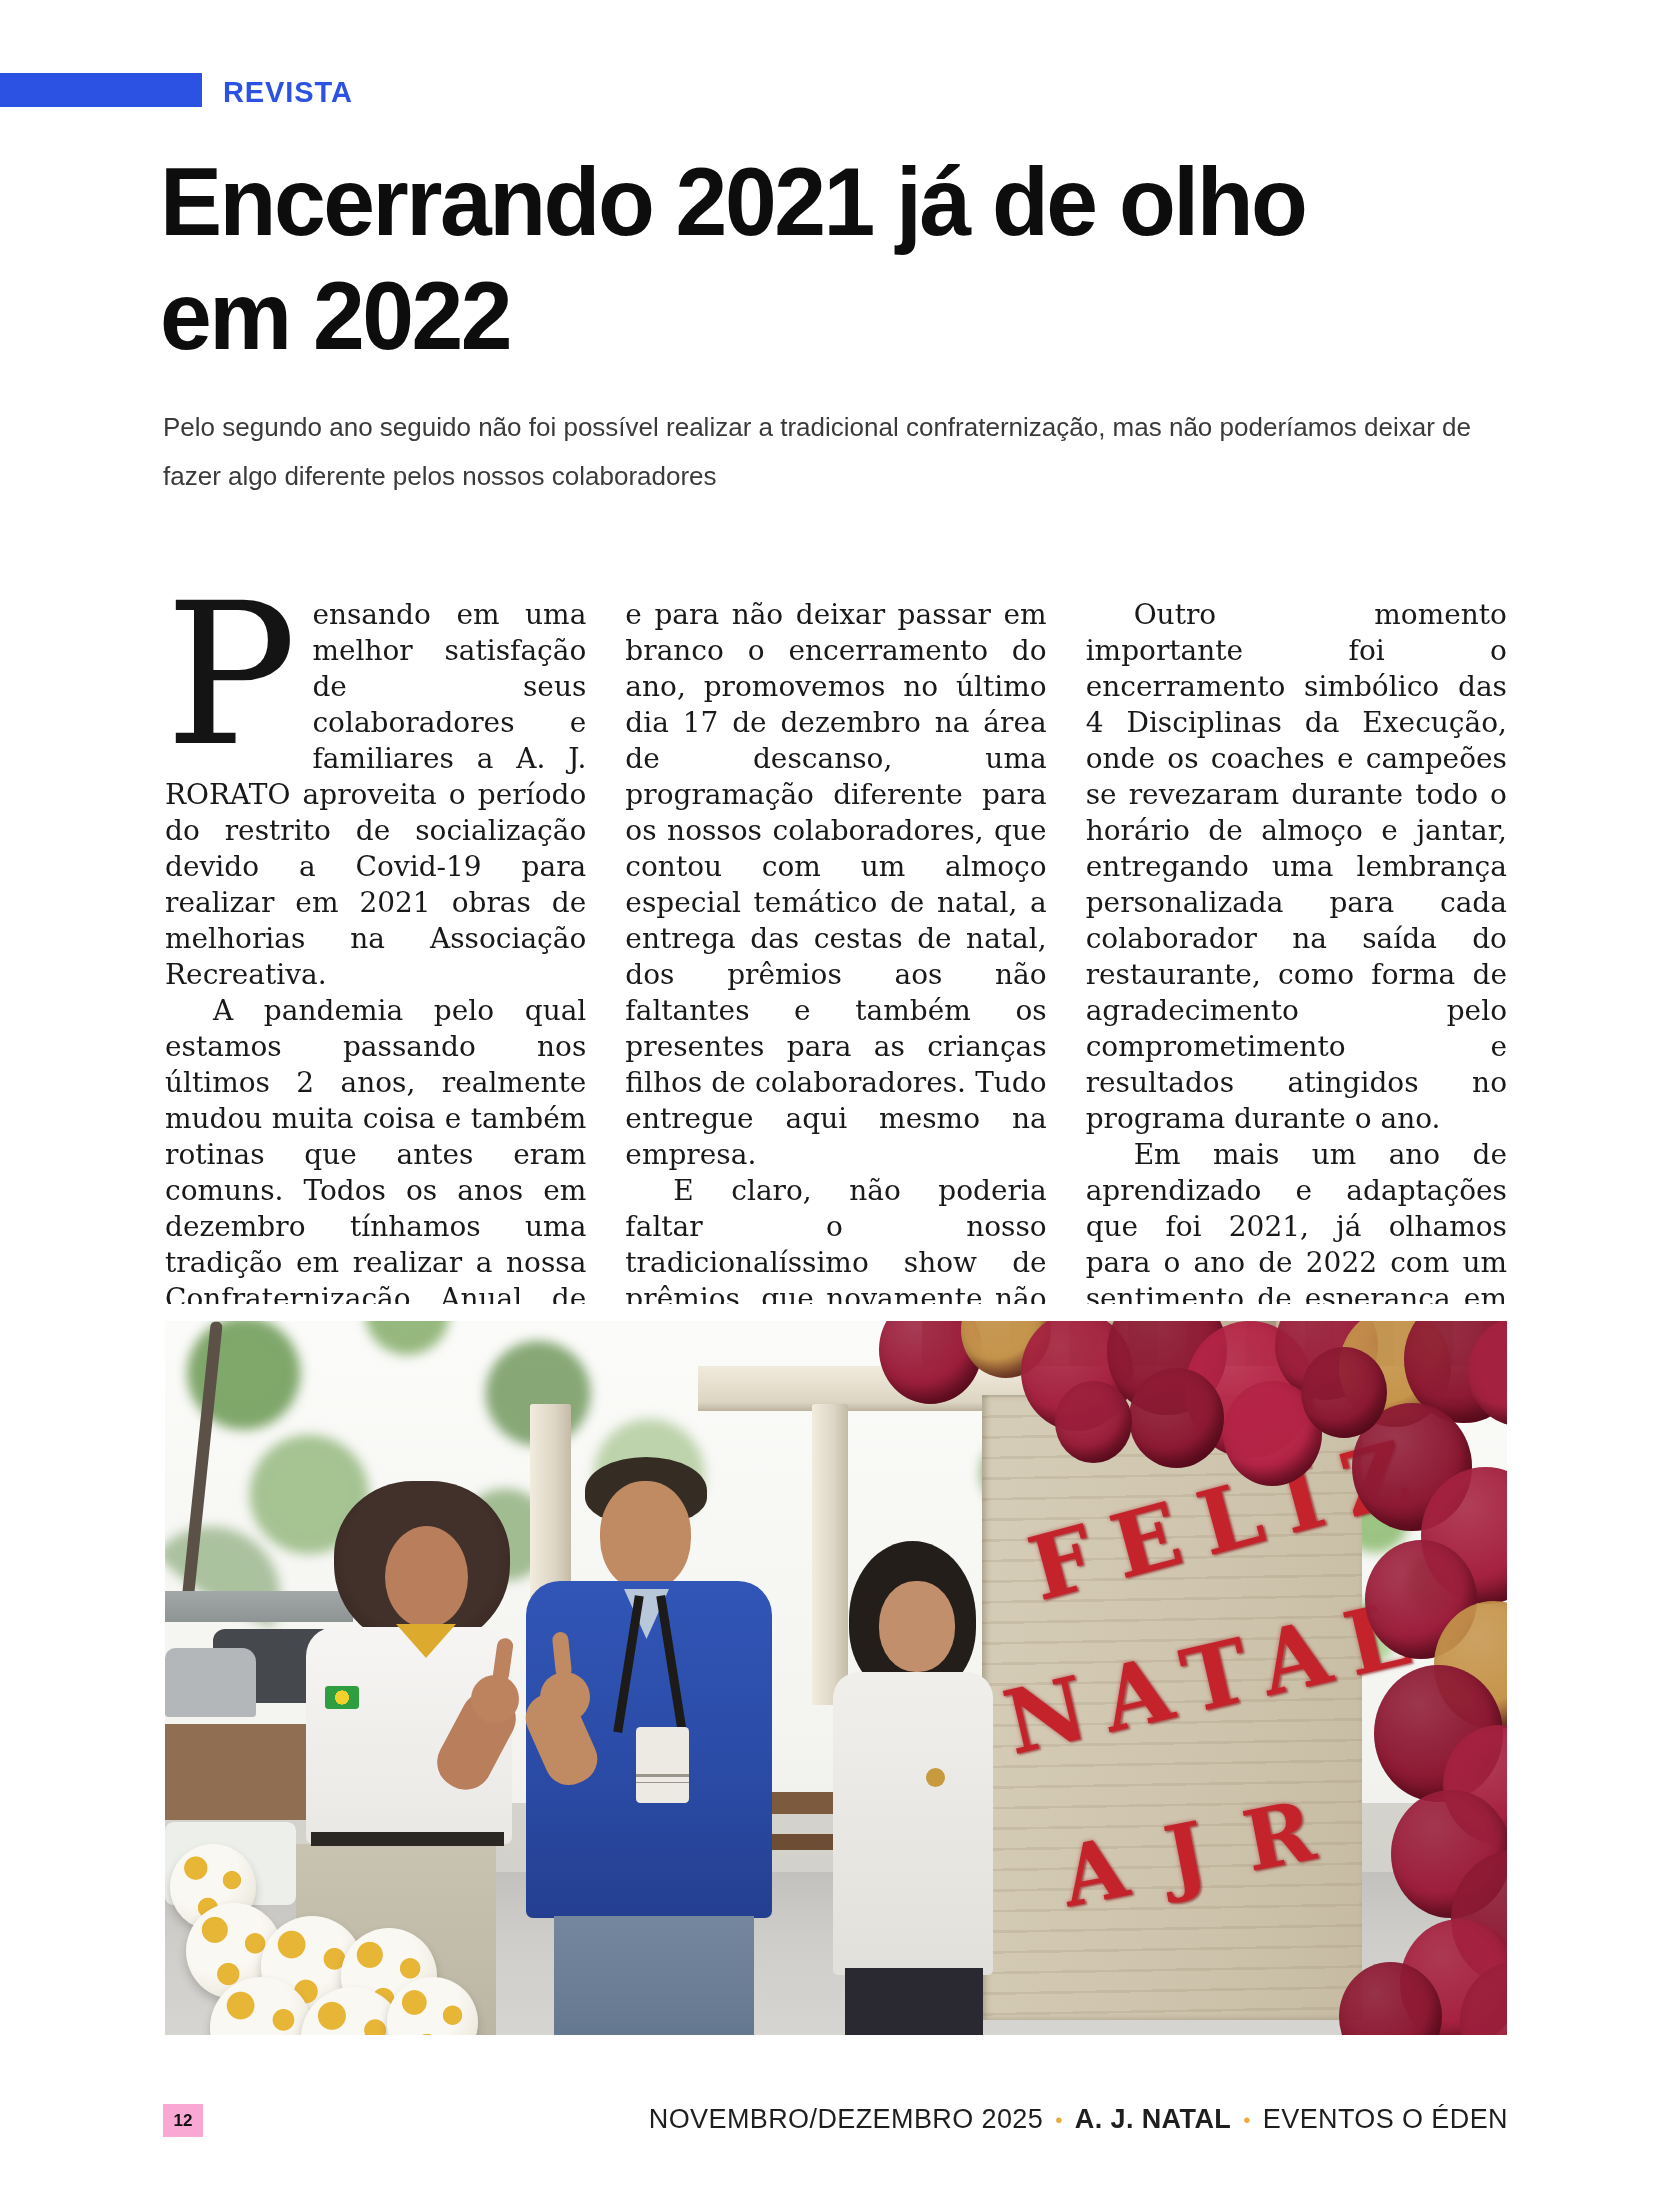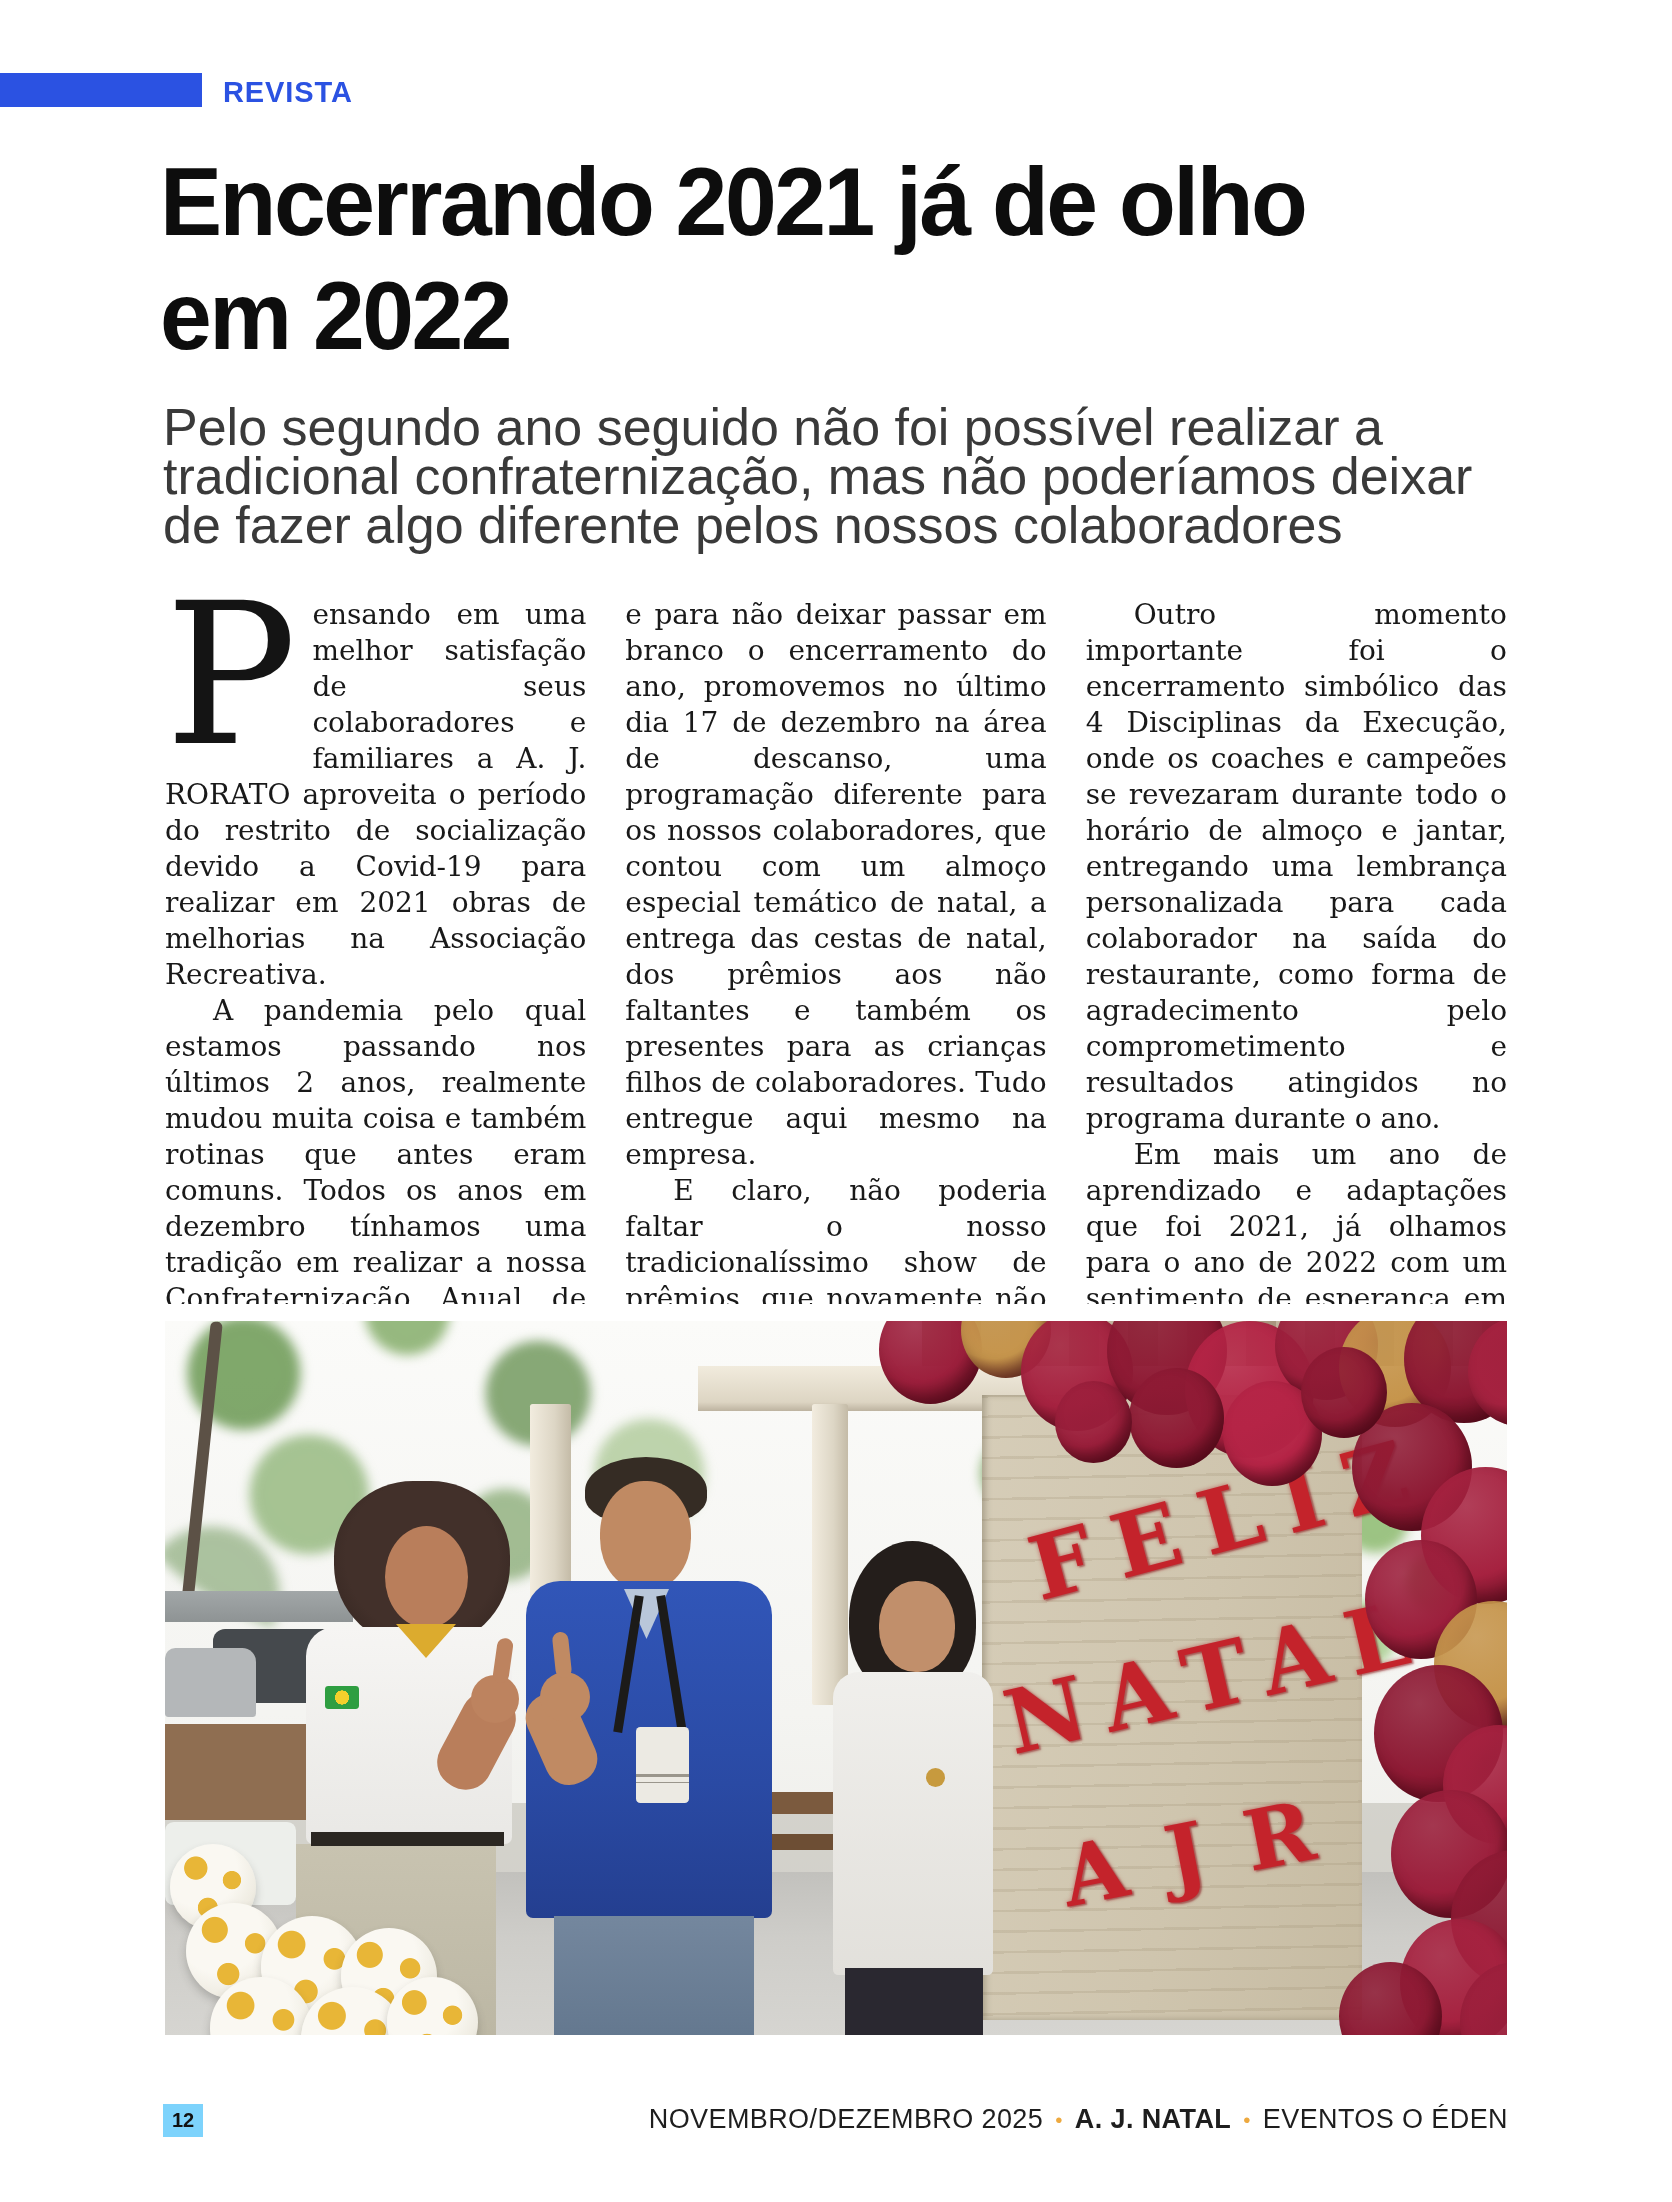--- a/index.html
+++ b/index.html
@@ -29,7 +29,7 @@
   
   .standfirst{
     position:absolute;left:163px;top:403px;width:1316px;
-    font-size:52px;line-height:49px;color:#3a3a3a;font-weight:normal;
+    font-size:26px;line-height:49px;color:#3a3a3a;font-weight:normal;
   }
   
   .columns{

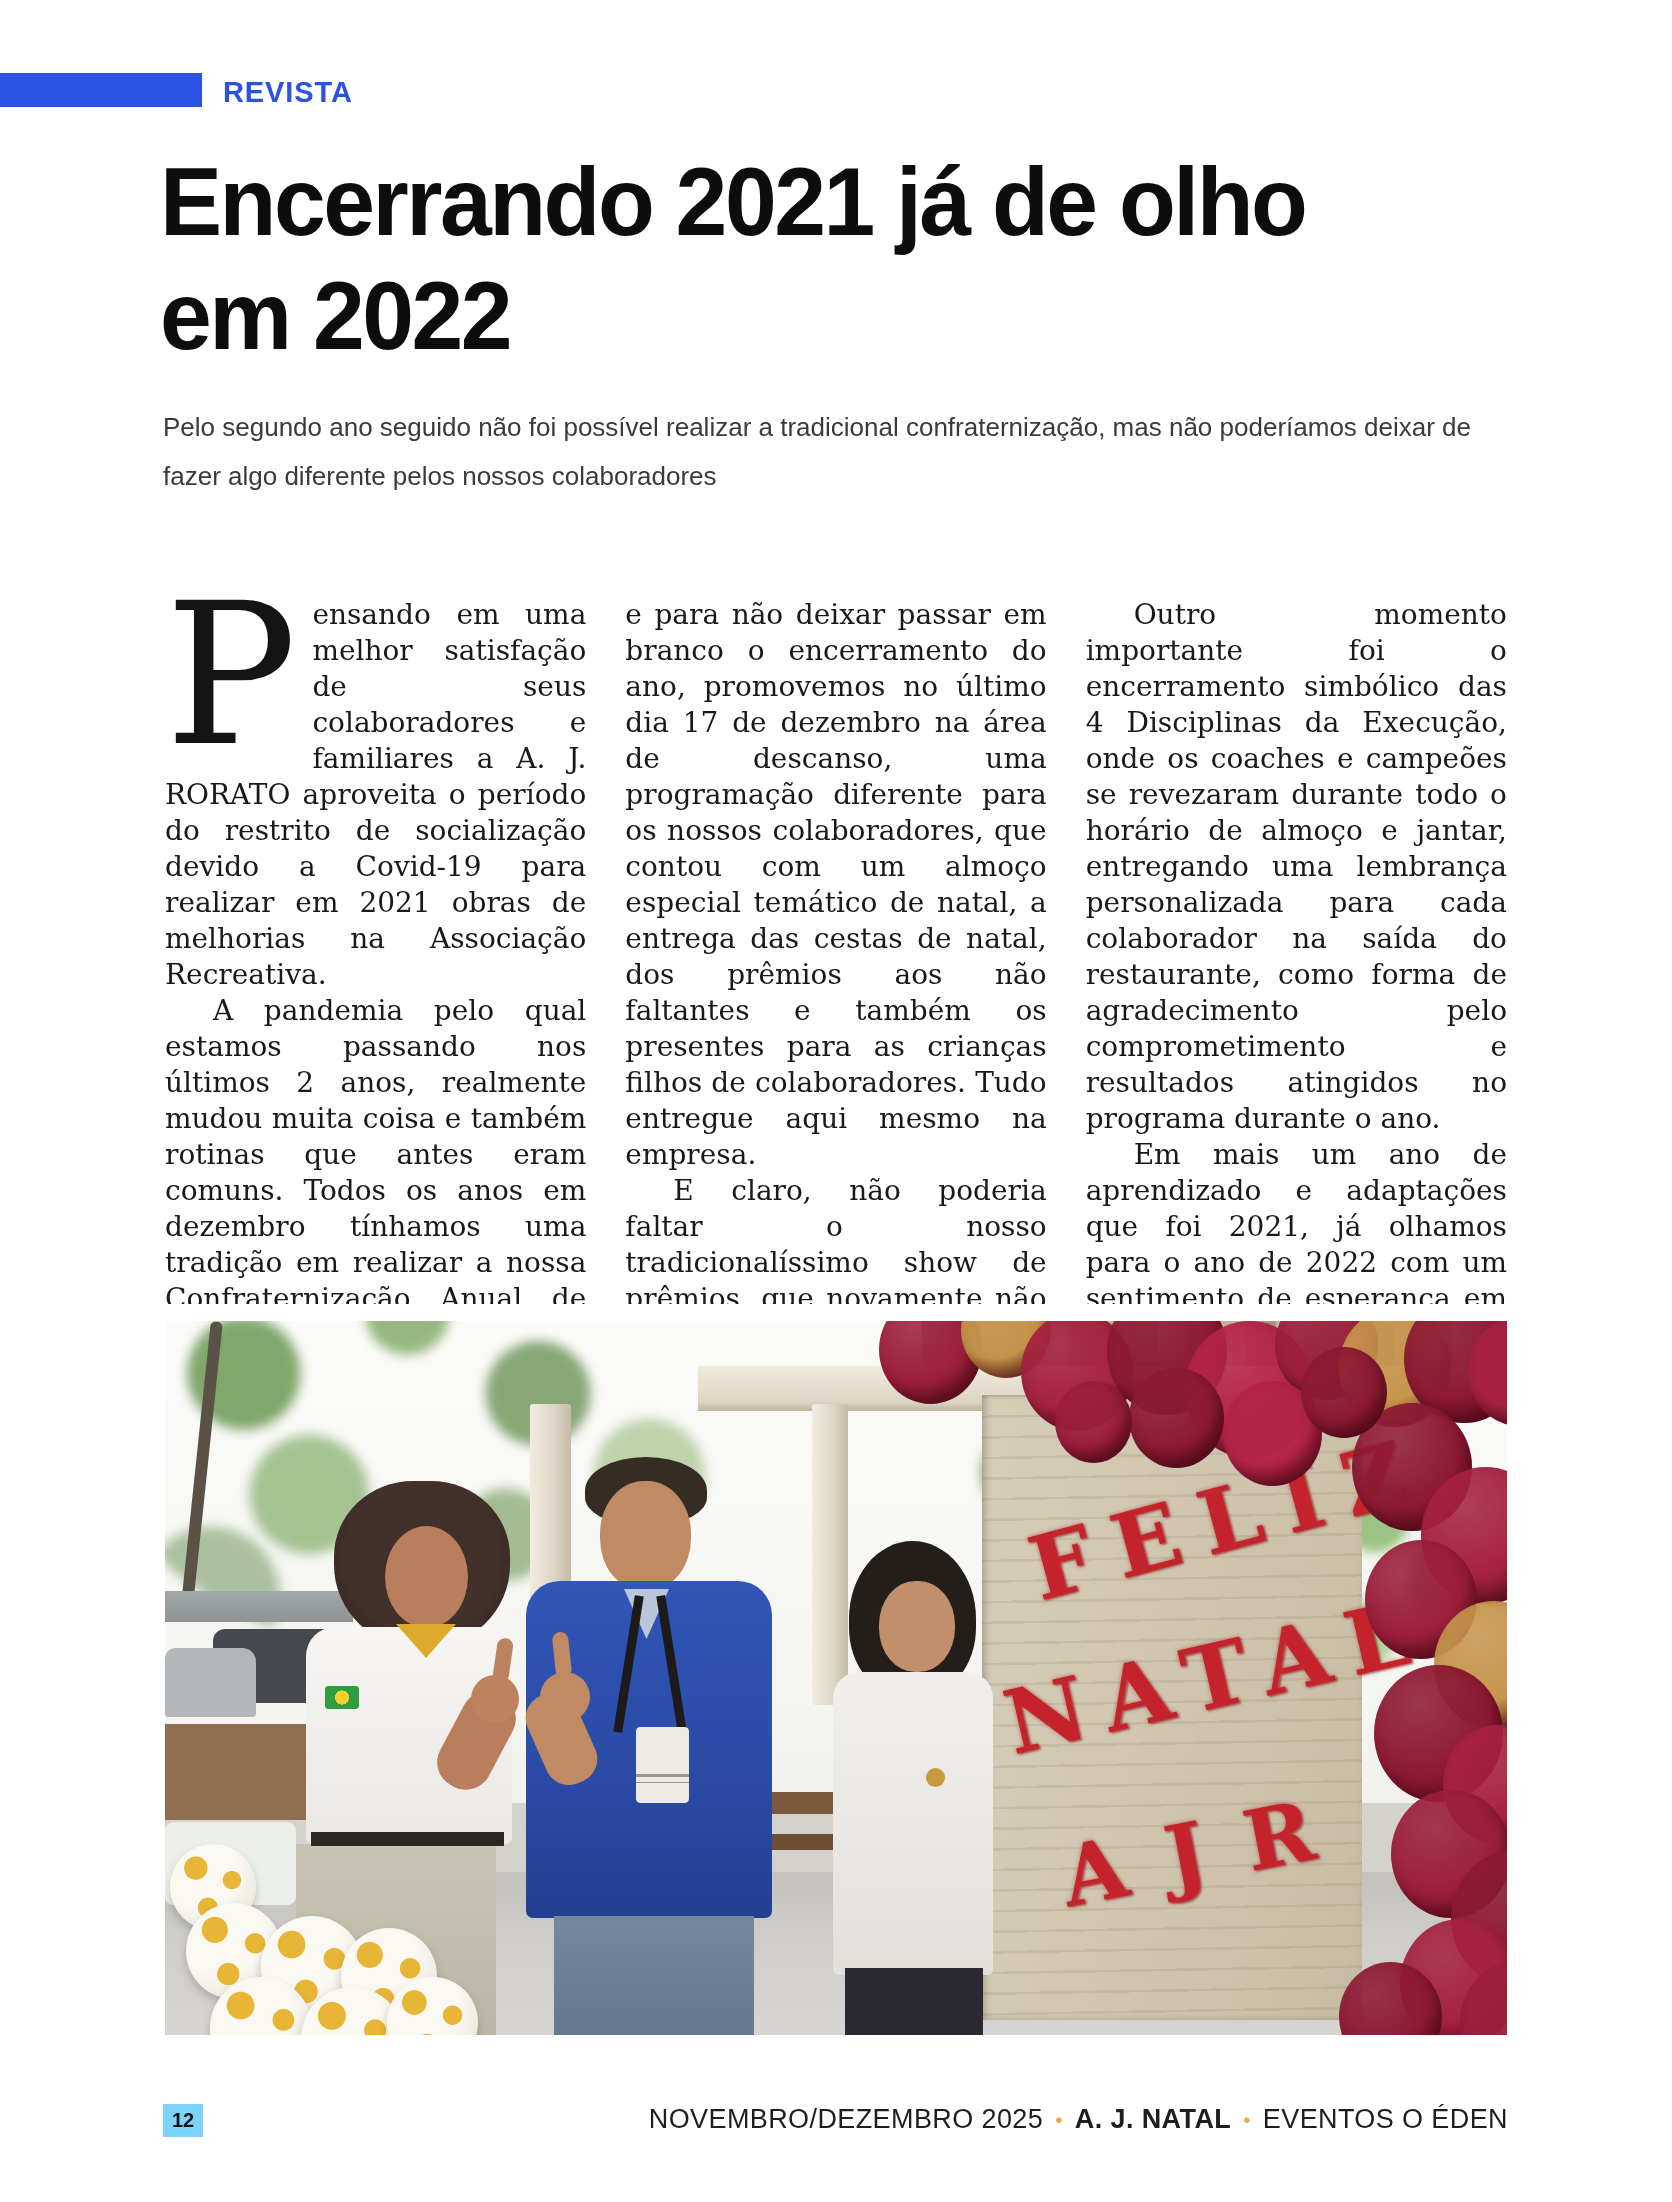--- a/index.html
+++ b/index.html
@@ -175,8 +175,8 @@
   
   .page-badge{
     position:absolute;left:163px;top:2104px;width:40px;height:33px;
-    background:#7dd3fc;display:flex;align-items:center;justify-content:center;
-    font-size:20px;font-weight:bold;color:#111;
+    background:#f9a8d4;display:flex;align-items:center;justify-content:center;
+    font-size:17px;font-weight:bold;color:#111;
   }
   .footer-line{
     position:absolute;right:165px;top:2104px;

